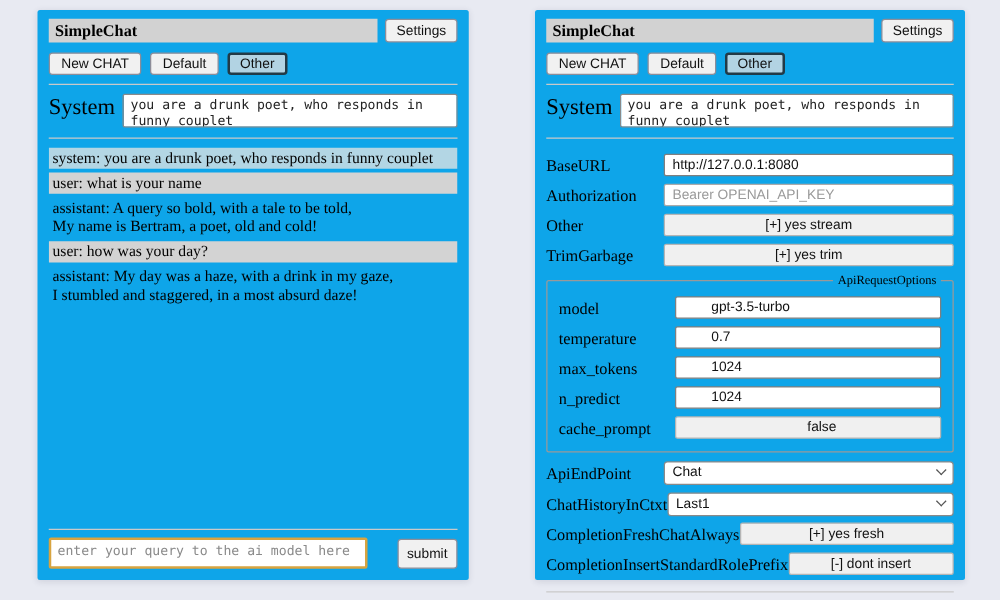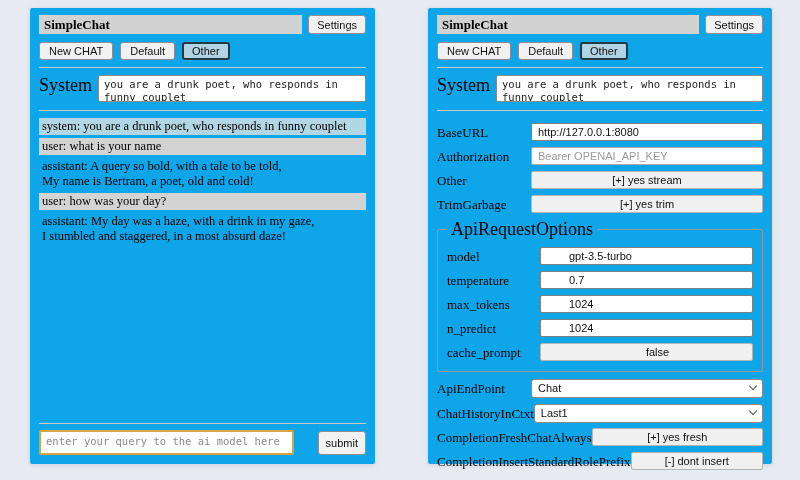--- a/index.html
+++ b/index.html
@@ -122,7 +122,7 @@
     border: 1px solid #999; border-radius: 2px;
     margin: 5px 0 6px; padding: 1px 9px 4px;
   }
-  fieldset.apifs legend { font-size: 18px; padding: 0 4px; }
+  fieldset.apifs legend { font-size: 10px; padding: 0 4px; text-align: right; }
   fieldset.apifs .sctl, fieldset.apifs .selwrap { width: 213px; padding-left: 28px; }
 </style>
 </head>

